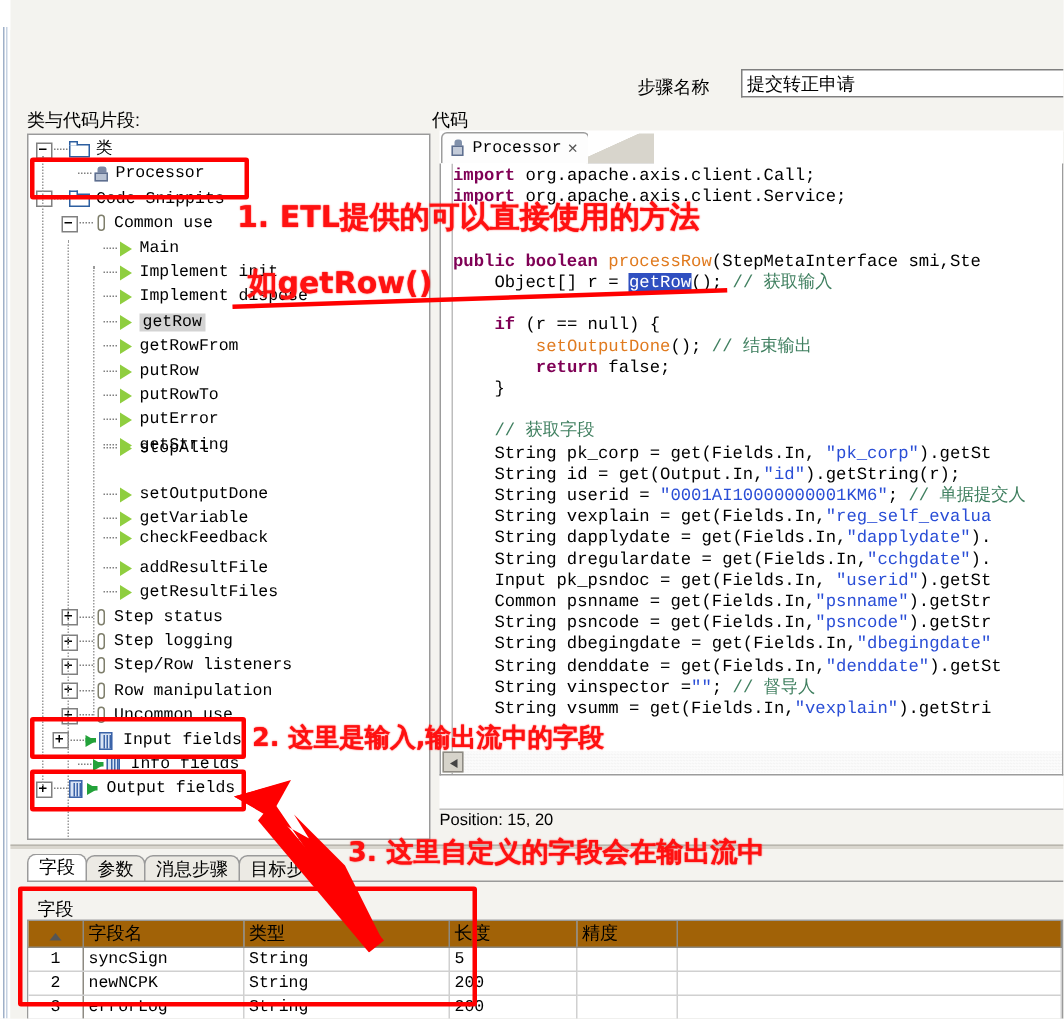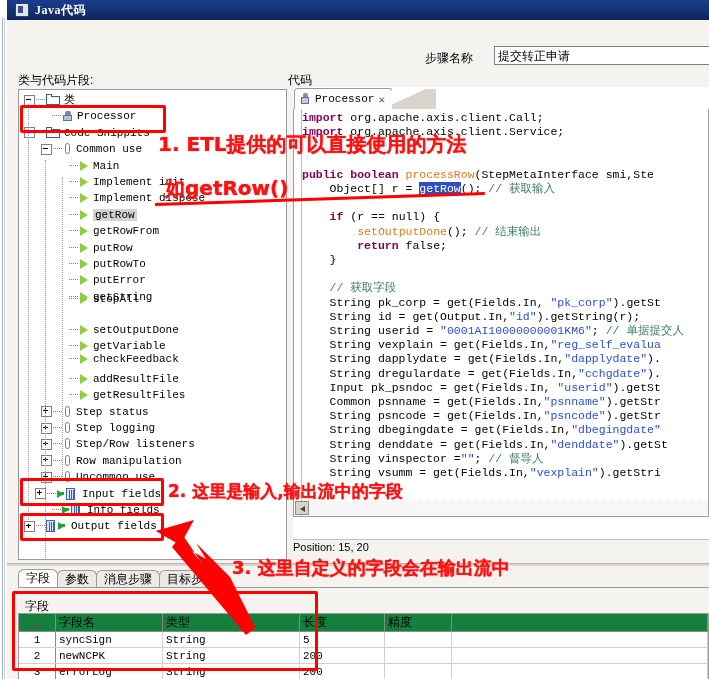--- a/index.html
+++ b/index.html
@@ -198,10 +198,6 @@
 
 <div id="window">
 
-  <div id="titlebar">
-    <span class="ticon"></span>
-    <span class="ttext">Java代码</span>
-  </div>
 
   <div id="client">
 

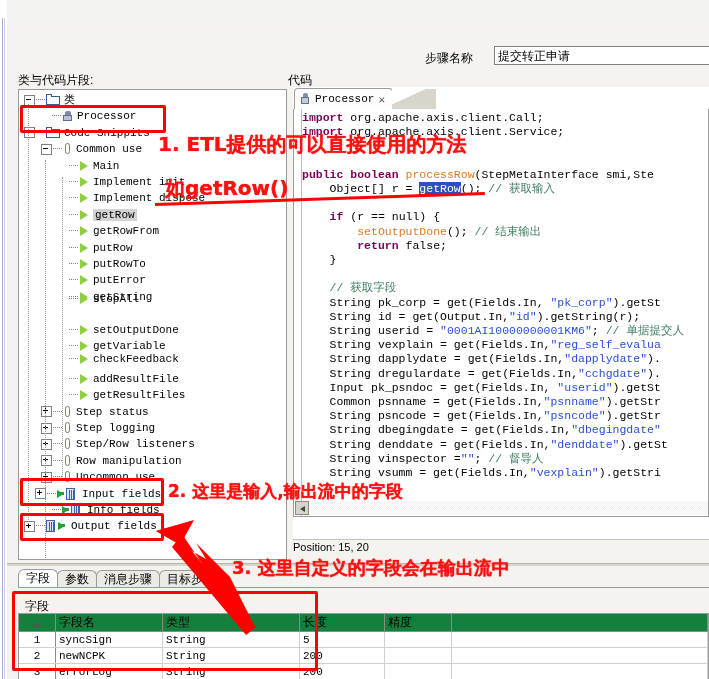--- a/index.html
+++ b/index.html
@@ -169,7 +169,7 @@
   #grid table{border-collapse:collapse;width:100%;table-layout:fixed;
     font-family:"Liberation Mono","DejaVu Sans Mono",monospace;font-size:11px;}
   #grid th{
-    background:#15803d;border:1px solid #8d8a82;border-top:none;border-left:none;
+    background:#a16207;border:1px solid #8d8a82;border-top:none;border-left:none;
     height:16px;text-align:left;padding:0 3px;font-weight:normal;
     font-family:"Liberation Sans","DejaVu Sans",sans-serif;font-size:12px;
   }

